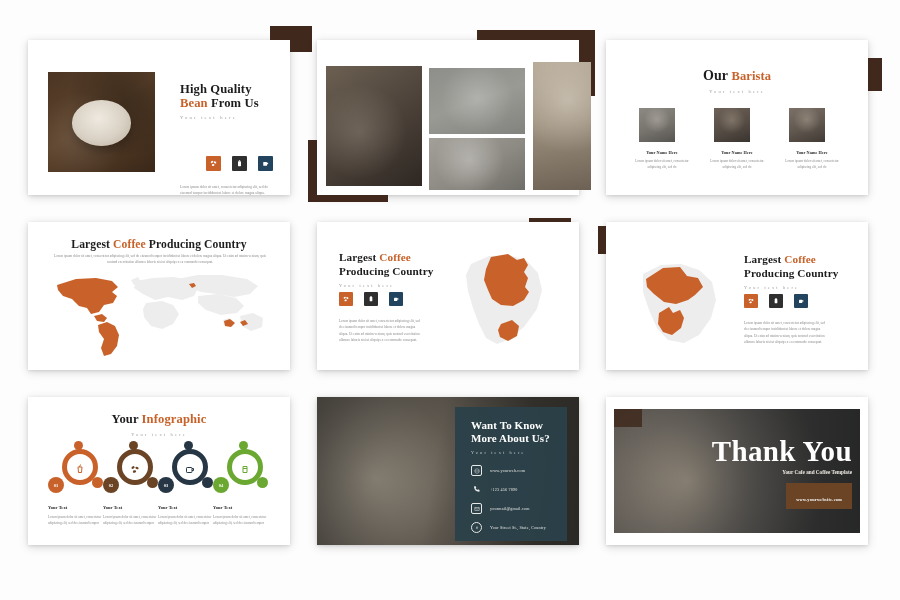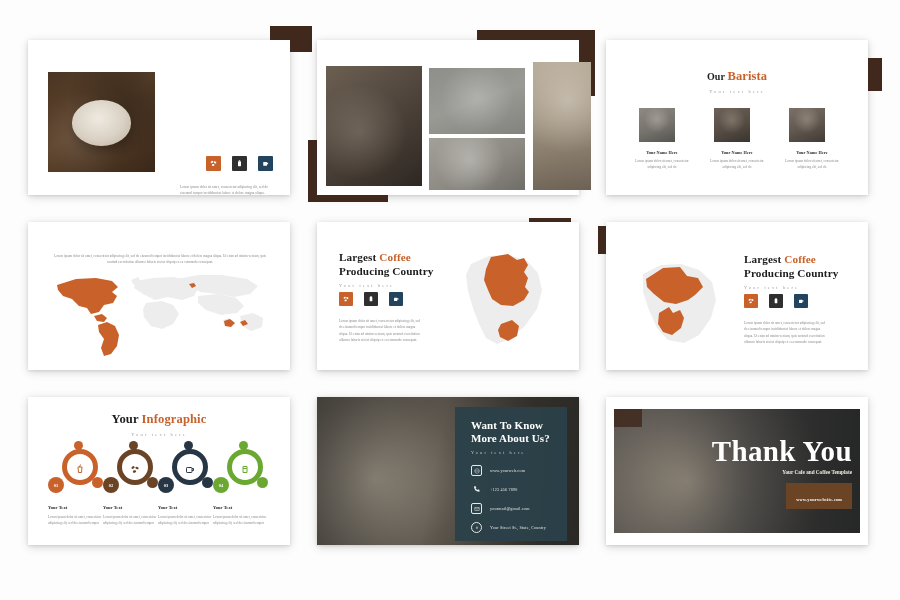--- a/index.html
+++ b/index.html
@@ -202,7 +202,7 @@
     <div class="dark-rect" style="left:222px; top:18px; width:54px; height:33px;"></div>
     <div class="sheet">
       <div style="position:absolute; left:0; top:26px; width:100%; text-align:center;">
-        <span class="ttl" style="font-size:10px;">Our </span><span class="ttl accent" style="font-size:12.5px;font-family:Liberation Serif, serif;">Barista</span>
+        <span class="ttl" style="font-size:14px;">Our </span><span class="ttl accent" style="font-size:12.5px;font-family:Liberation Serif, serif;">Barista</span>
         <div class="sub" style="font-size:4.4px; margin-top:5px;">Your text here</div>
       </div>
 

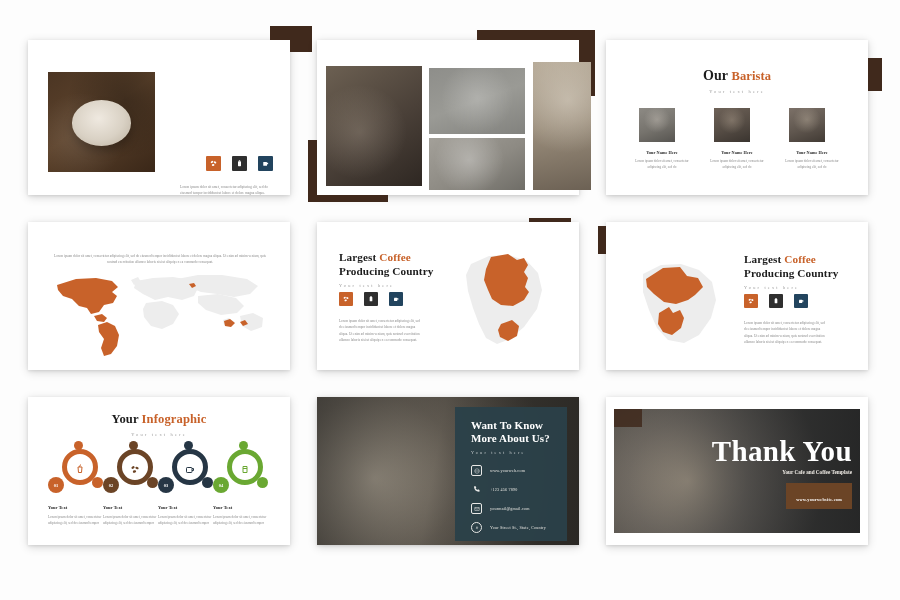--- a/index.html
+++ b/index.html
@@ -160,6 +160,13 @@
     <div class="sheet">
       <div class="ph ph-beans ph-cup-center" style="left:20px; top:32px; width:107px; height:100px;"></div>
 
+      <div style="position:absolute; left:152px; top:42px; width:96px;">
+        <div class="ttl" style="font-size:12.6px; line-height:14px;">High Quality</div>
+        <div style="font-size:12.6px; line-height:14px;">
+          <span class="ttl accent">Bean</span><span class="ttl"> From Us</span>
+        </div>
+        <div class="sub" style="font-size:4.6px; margin-top:5px;">Your text here</div>
+      </div>
 
       <div class="icorow" style="left:178px; top:116px; gap:11px;">
         <div class="ico" style="width:15px;height:15px;background:#c8622a;">

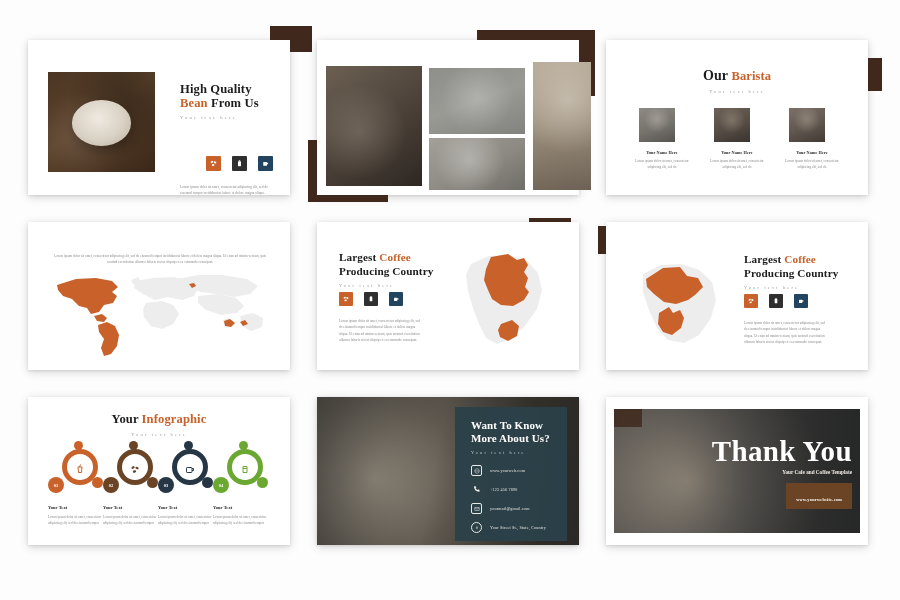--- a/index.html
+++ b/index.html
@@ -235,6 +235,9 @@
 
   <div class="slide" style="left:28px; top:222px; width:262px; height:148px;">
     <div class="sheet">
+      <div style="position:absolute; left:0; top:12px; width:100%; text-align:center;">
+        <span class="ttl" style="font-size:11.6px;">Largest </span><span class="ttl accent" style="font-size:11.6px;">Coffee</span><span class="ttl" style="font-size:11.6px;"> Producing Country</span>
+      </div>
       <div class="body-txt" style="position:absolute; left:26px; top:32px; width:212px; font-size:3.4px; text-align:center; line-height:1.7;">Lorem ipsum dolor sit amet, consectetur adipiscing elit, sed do eiusmod tempor incididunt ut labore et dolore magna aliqua. Ut enim ad minim veniam, quis nostrud exercitation ullamco laboris nisi ut aliquip ex ea commodo consequat.</div>
 
       <div class="mapwrap" style="left:20px; top:48px; width:226px; height:90px;">

